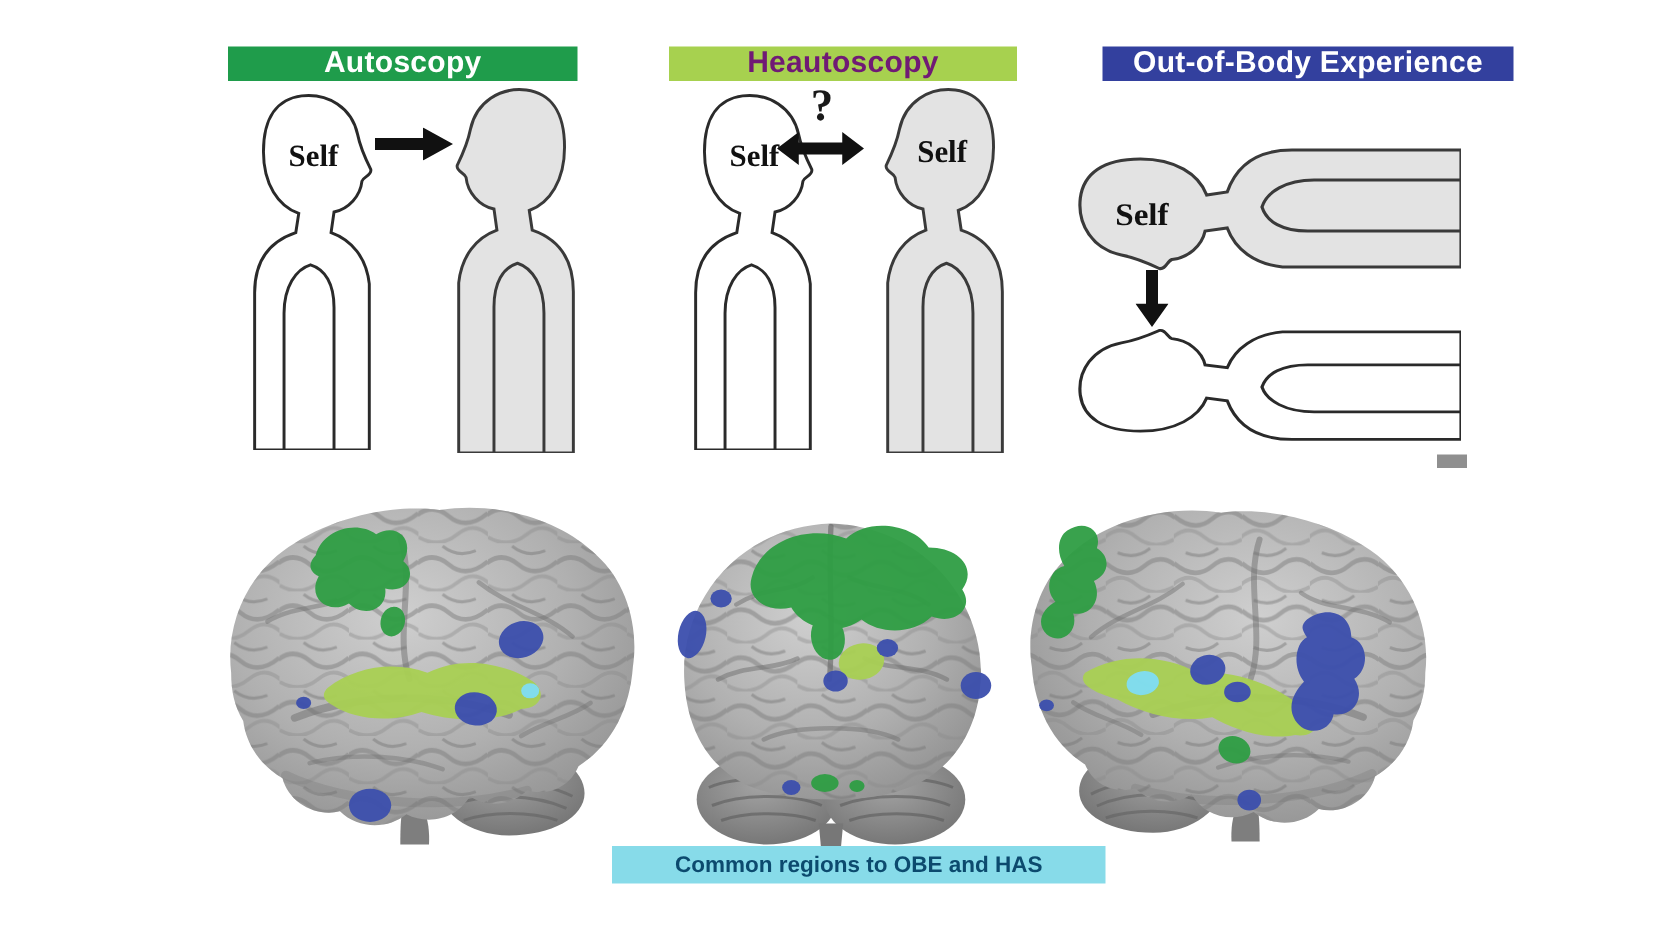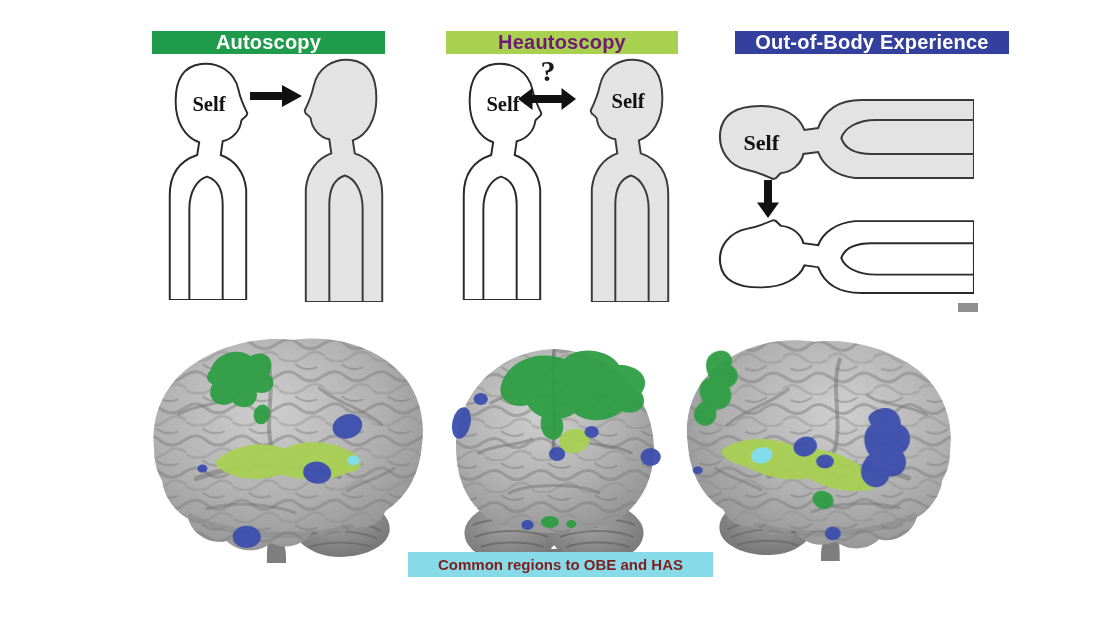--- a/index.html
+++ b/index.html
@@ -194,7 +194,7 @@
     </g>
   </svg>
 
-  <div class="abs caption" style="left: 408px; top: 552px; width: 305px; background: rgb(135, 219, 233); color: #7f1d1d;">Common regions to OBE and HAS</div>
+  <div class="abs caption" style="left: 408px; top: 564px; width: 329px; background: rgb(135, 219, 233); color: #0c4a6e;">Common regions to OBE and HAS</div>
 
 </div>
 

